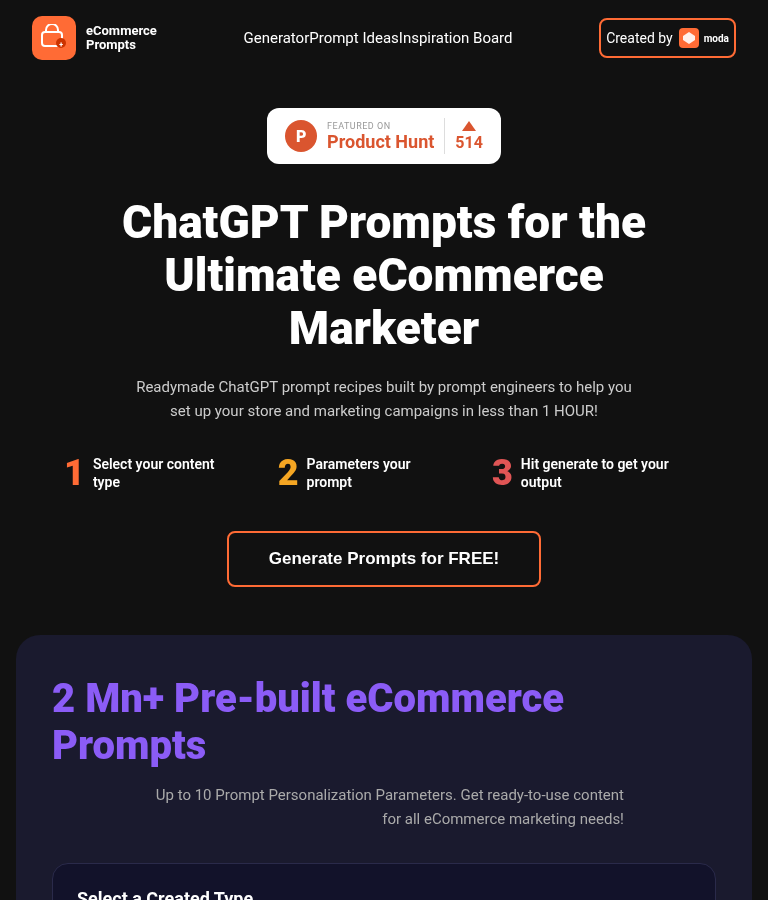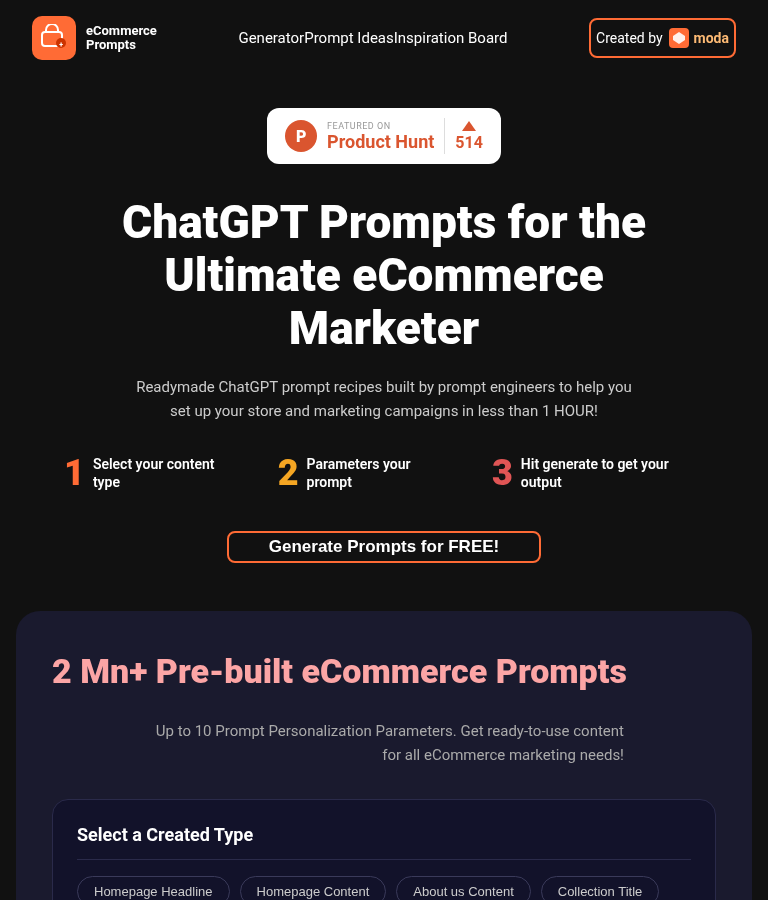--- a/index.html
+++ b/index.html
@@ -111,9 +111,9 @@
     }
 
     .moda-name {
-      font-size: 14px;
-      font-weight: 700;
-      color: #fdba74;
+      font-size: 10px;
+      font-weight: 700;
+      color: #ffffff;
     }
 
     

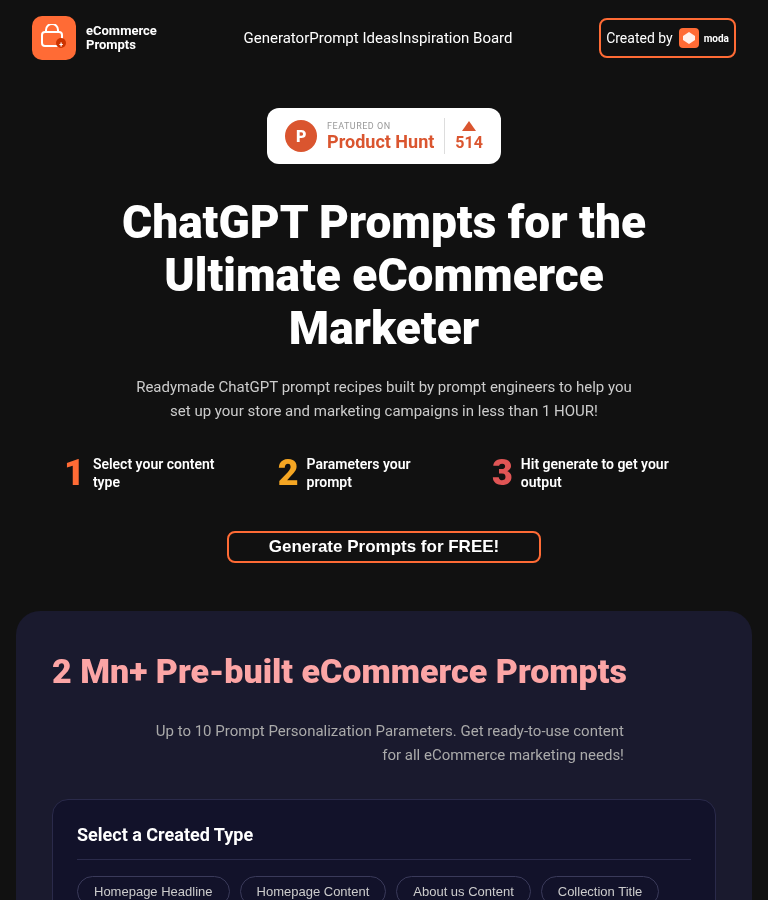--- a/index.html
+++ b/index.html
@@ -259,7 +259,7 @@
       color: #ffffff;
       font-size: 17px;
       font-weight: 700;
-      padding: 4px 40px;
+      padding: 16px 40px;
       border-radius: 8px;
       cursor: pointer;
       transition: background 0.2s;

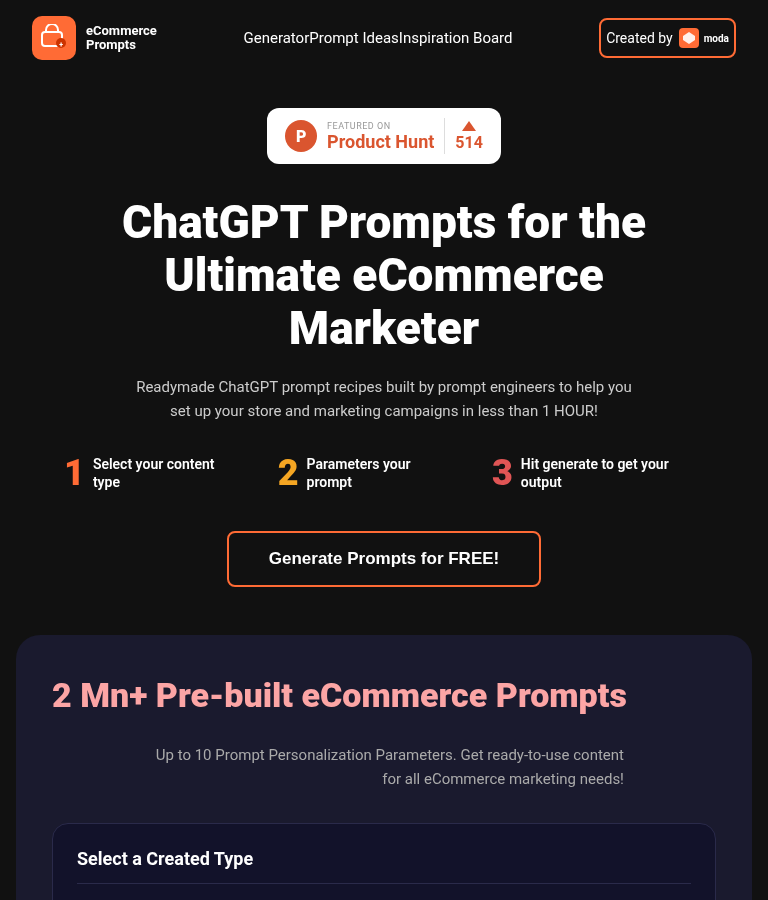--- a/index.html
+++ b/index.html
@@ -275,10 +275,10 @@
     }
 
     .bottom-title {
-      font-size: 34px;
+      font-size: 40px;
       font-weight: 900;
-      color: #fca5a5;
-      margin-bottom: 28px;
+      color: #8b5cf6;
+      margin-bottom: 14px;
     }
 
     .bottom-subtitle {

